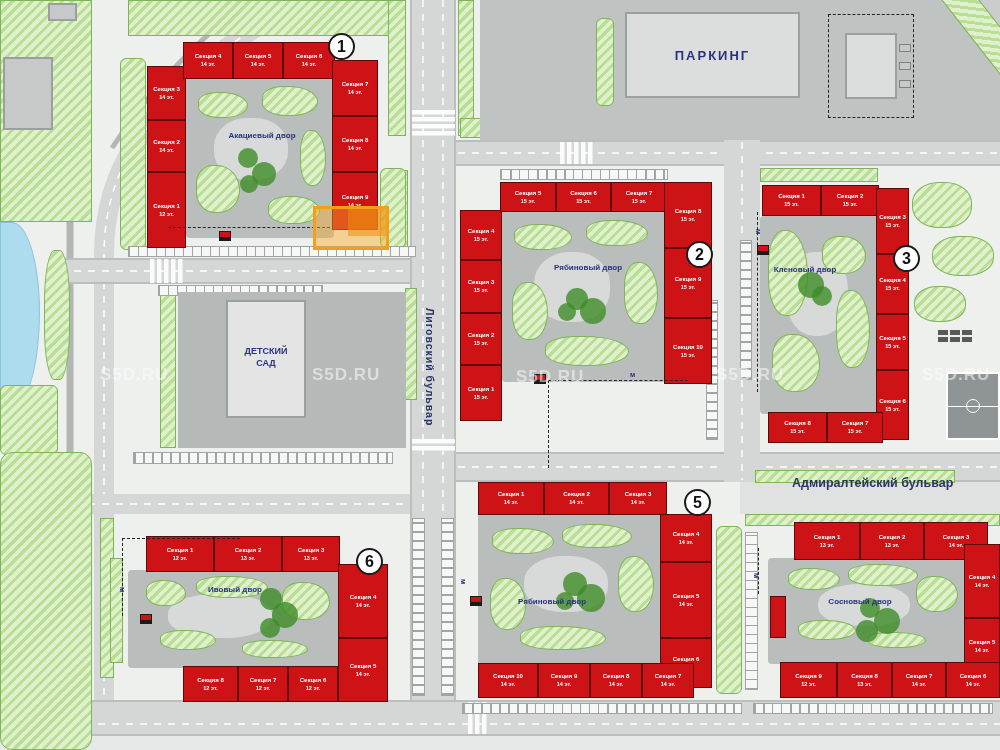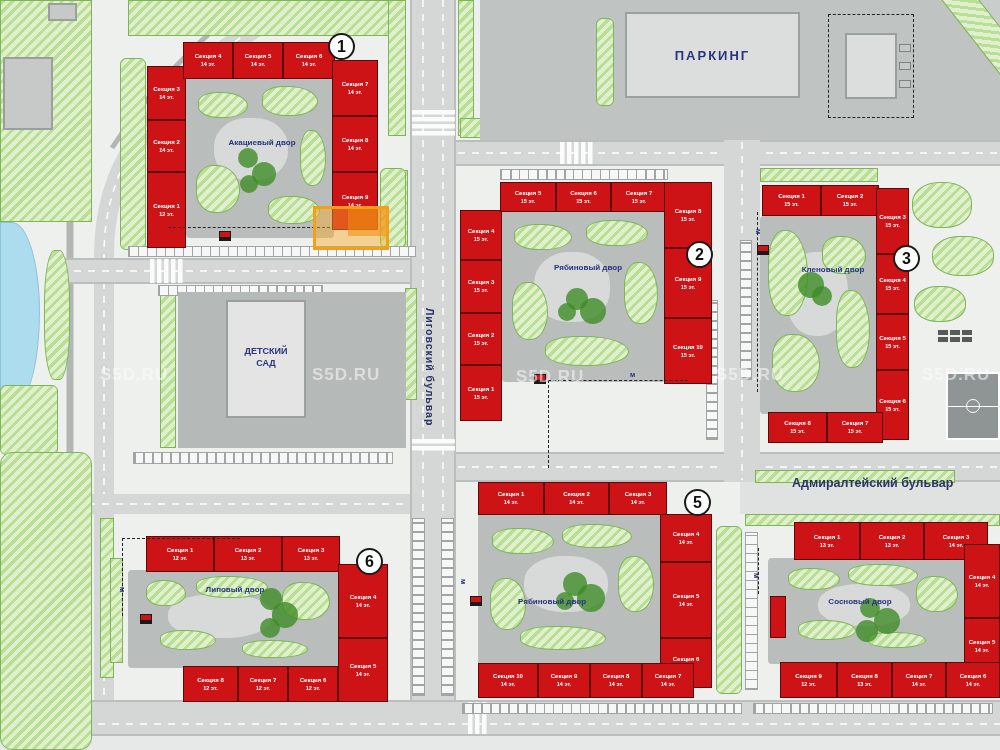--- a/index.html
+++ b/index.html
@@ -178,7 +178,7 @@
   <div class="tree" style="left:238px;top:148px;width:20px;height:20px"></div>
   <div class="tree" style="left:252px;top:162px;width:24px;height:24px"></div>
   <div class="tree" style="left:240px;top:175px;width:18px;height:18px"></div>
-  <div class="cyard" style="left:222px;top:138px;width:80px">Акациевый двор</div>
+  <div class="cyard" style="left:222px;top:131px;width:80px">Акациевый двор</div>
   <div class="sec" style="left:147px;top:172px;width:39px;height:76px">
       <span>Секция 1</span>
       <span>12 эт.</span>

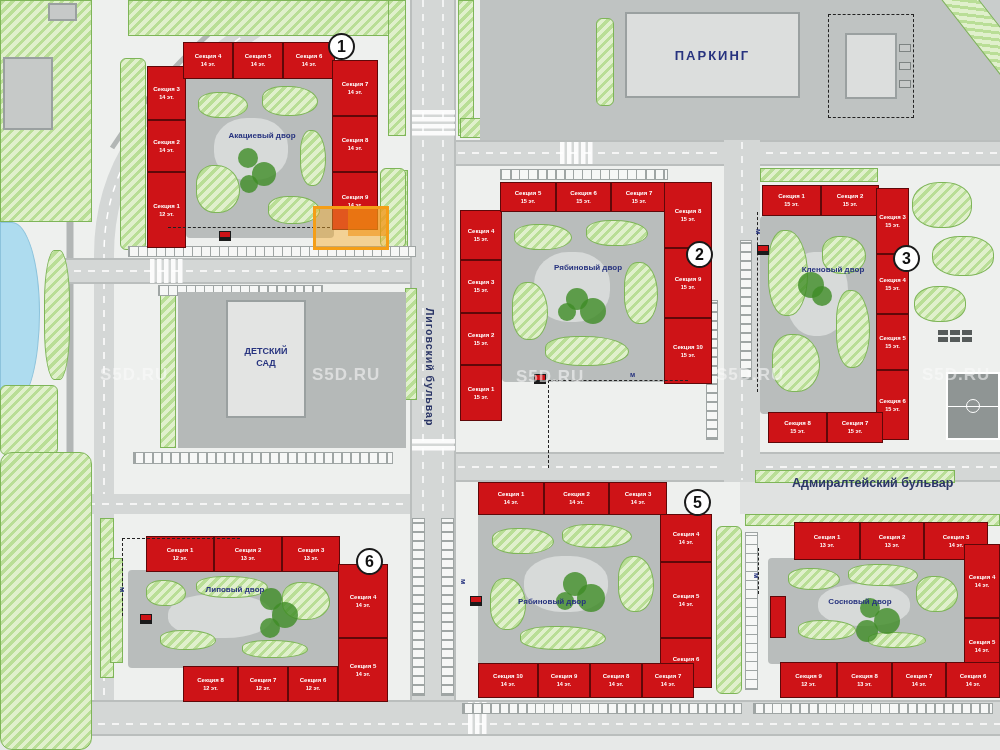--- a/index.html
+++ b/index.html
@@ -287,7 +287,7 @@
   <div class="gblob" style="left:772px;top:334px;width:48px;height:58px"></div>
   <div class="tree" style="left:798px;top:272px;width:26px;height:26px"></div>
   <div class="tree" style="left:812px;top:286px;width:20px;height:20px"></div>
-  <div class="cyard" style="left:796px;top:265px;width:74px">Кленовый двор</div>
+  <div class="cyard" style="left:768px;top:265px;width:74px">Кленовый двор</div>
   <div class="sec" style="left:762px;top:185px;width:59px;height:31px">
       <span>Секция 1</span>
       <span>15 эт.</span>

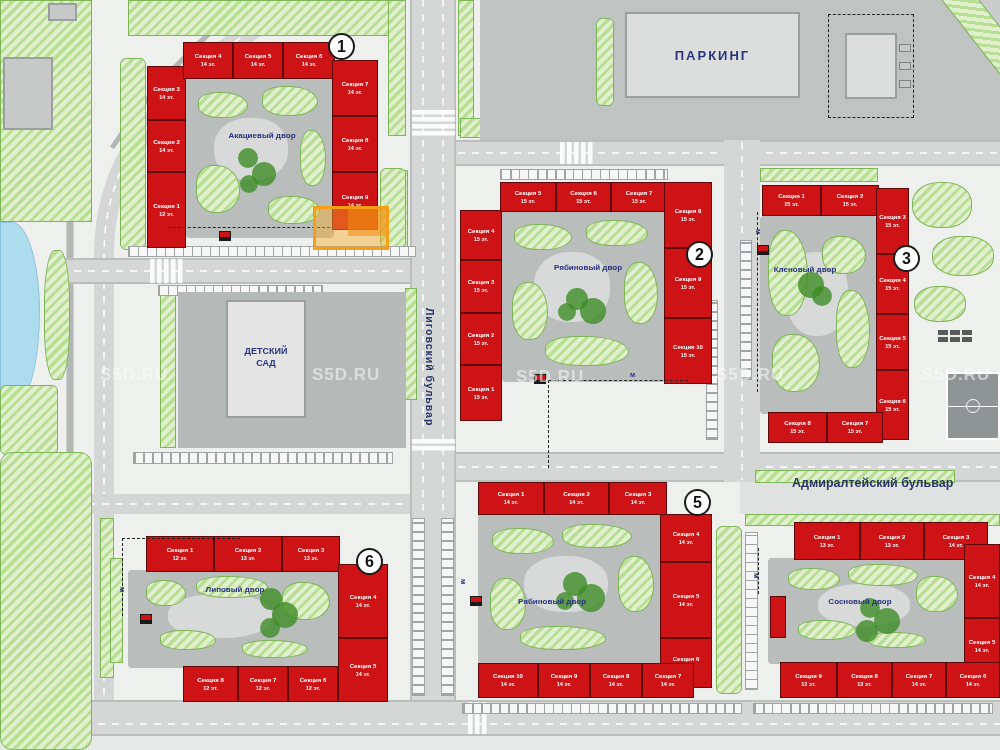--- a/index.html
+++ b/index.html
@@ -390,7 +390,7 @@
   <div class="tree" style="left:260px;top:588px;width:22px;height:22px"></div>
   <div class="tree" style="left:272px;top:602px;width:26px;height:26px"></div>
   <div class="tree" style="left:260px;top:618px;width:20px;height:20px"></div>
-  <div class="cyard" style="left:195px;top:585px;width:80px">Липовый двор</div>
+  <div class="cyard" style="left:195px;top:585px;width:80px">Ивовый двор</div>
   <div class="sec" style="left:146px;top:536px;width:68px;height:36px">
       <span>Секция 1</span>
       <span>12 эт.</span>

